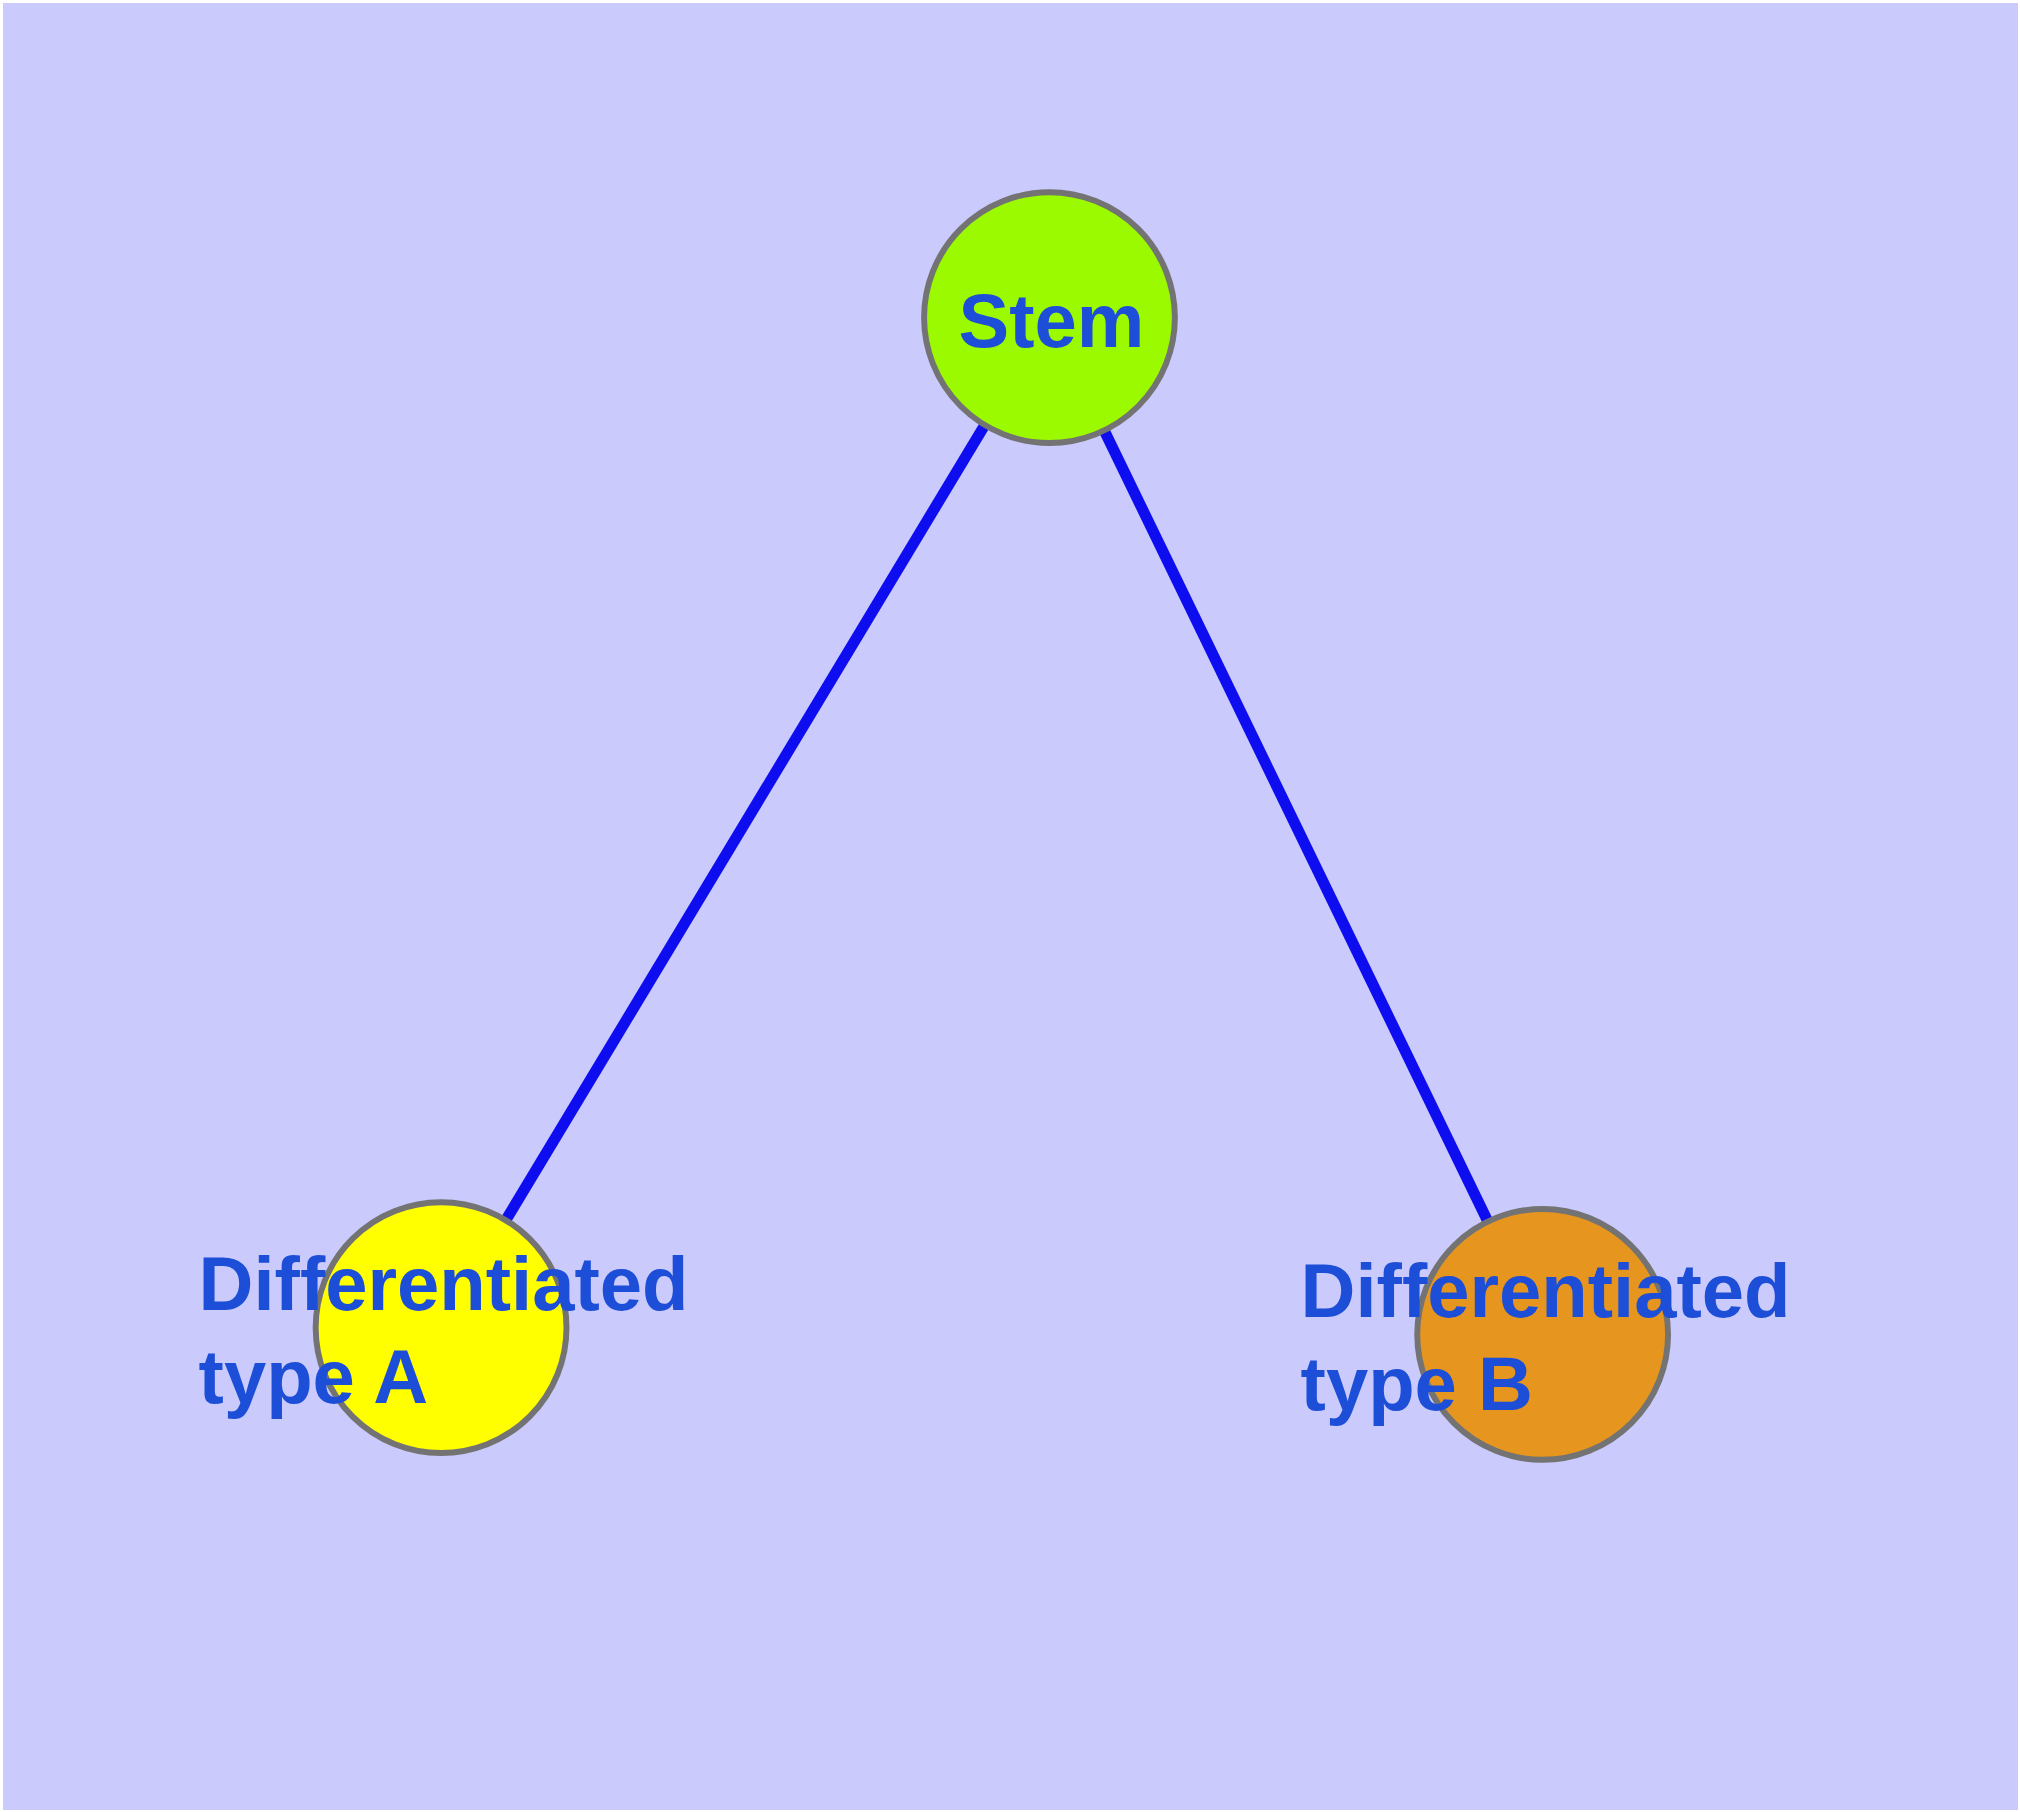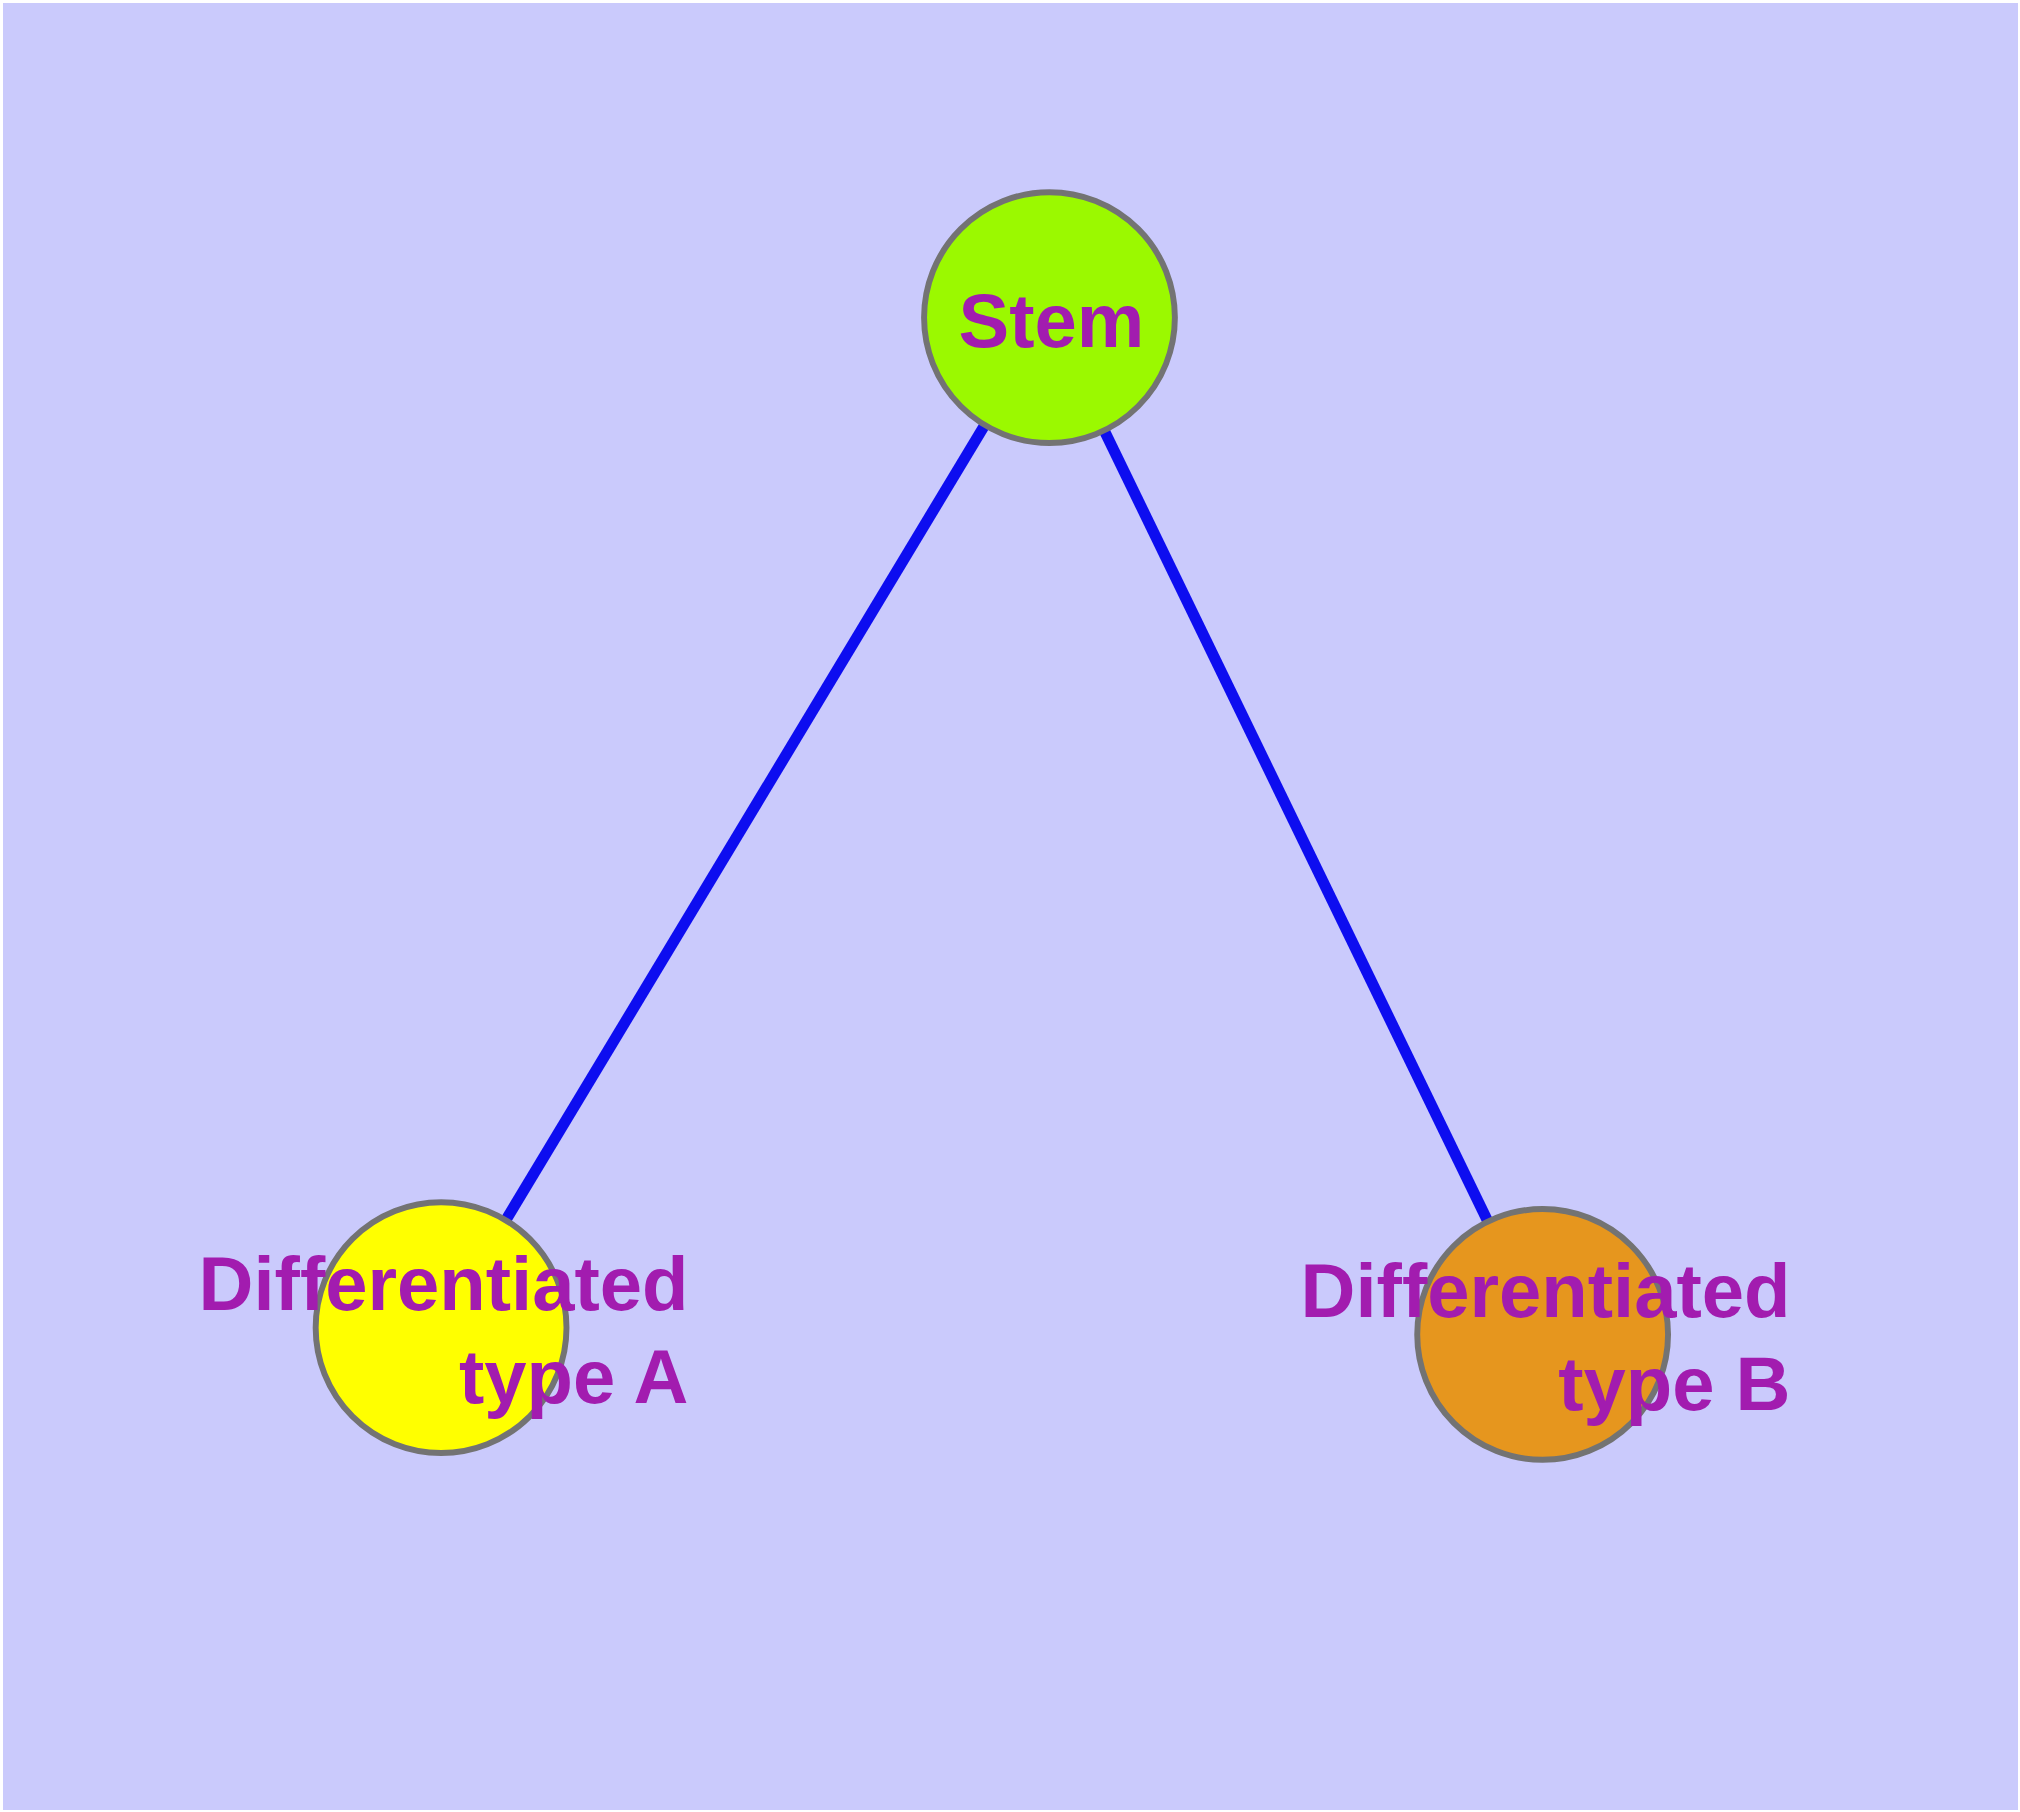--- a/index.html
+++ b/index.html
@@ -40,8 +40,8 @@
     font-weight: bold;
     font-size: 76px;
     line-height: 93px;
-    color: #a21caf;
-    text-align: right;
+    color: #1d4ed8;
+    text-align: left;
     white-space: pre-line;
     pointer-events: none;
   }

